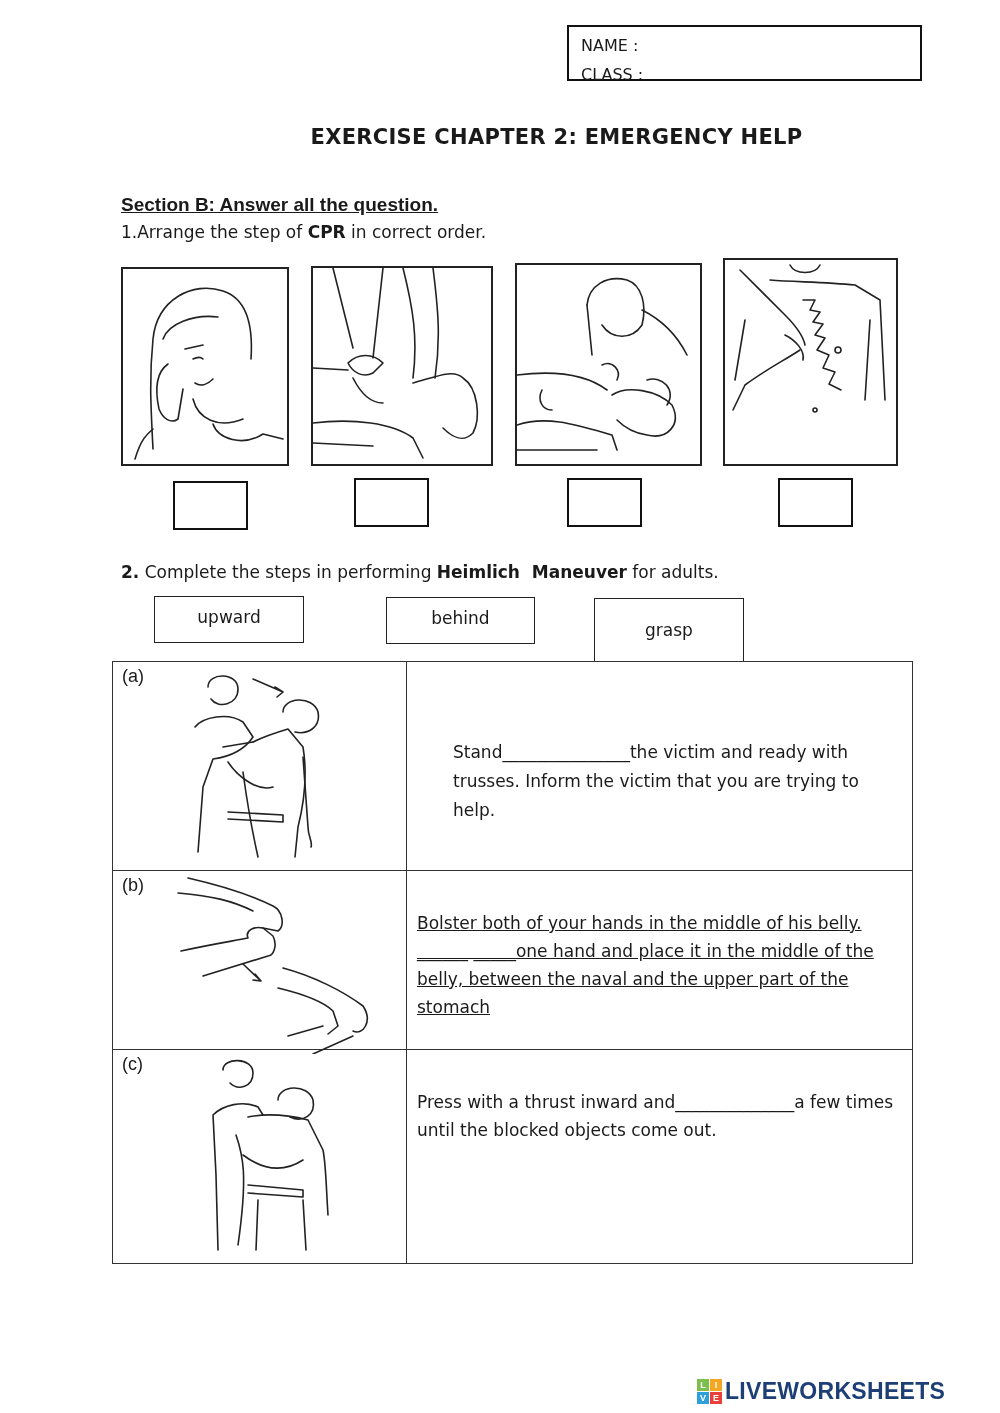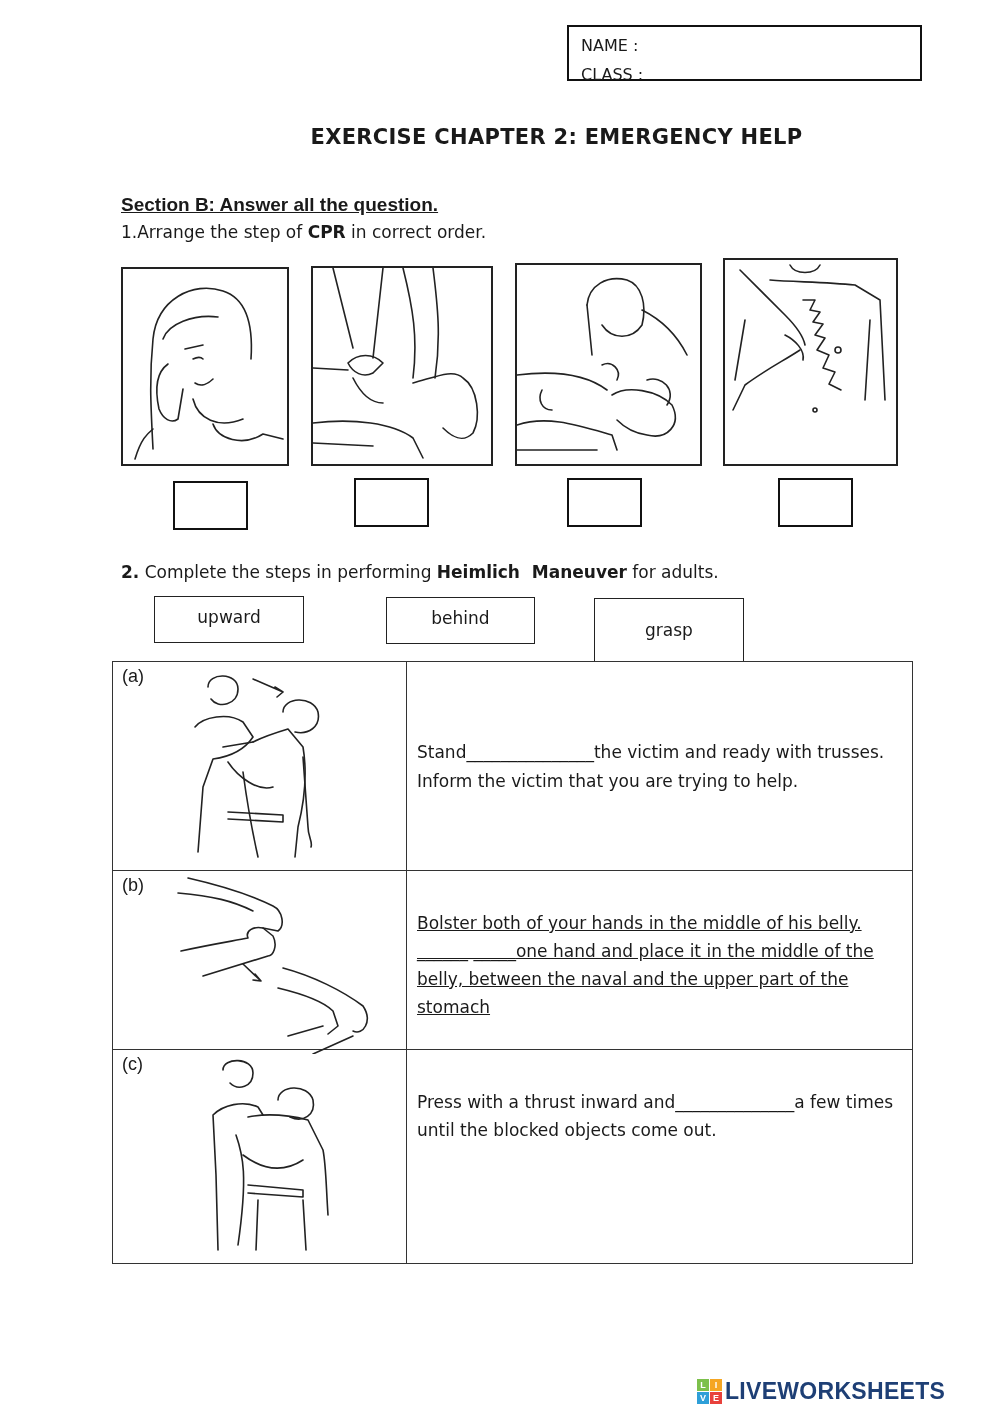--- a/index.html
+++ b/index.html
@@ -119,7 +119,7 @@
       </svg>
     </td>
     <td class="cell-text" style="padding-top:38px !important;">
-      <div style="padding-top:38px;line-height:29px;"><span>Stand</span><span>_______________</span><span>the victim and ready with trusses. Inform the victim that you are trying to help.</span></div>
+      <div style="padding-top:38px;line-height:29px;margin-left:36px;"><span>Stand</span><span>_______________</span><span>the victim and ready with trusses. Inform the victim that you are trying to help.</span></div>
     </td>
   </tr>
   <tr style="height:179px;">

